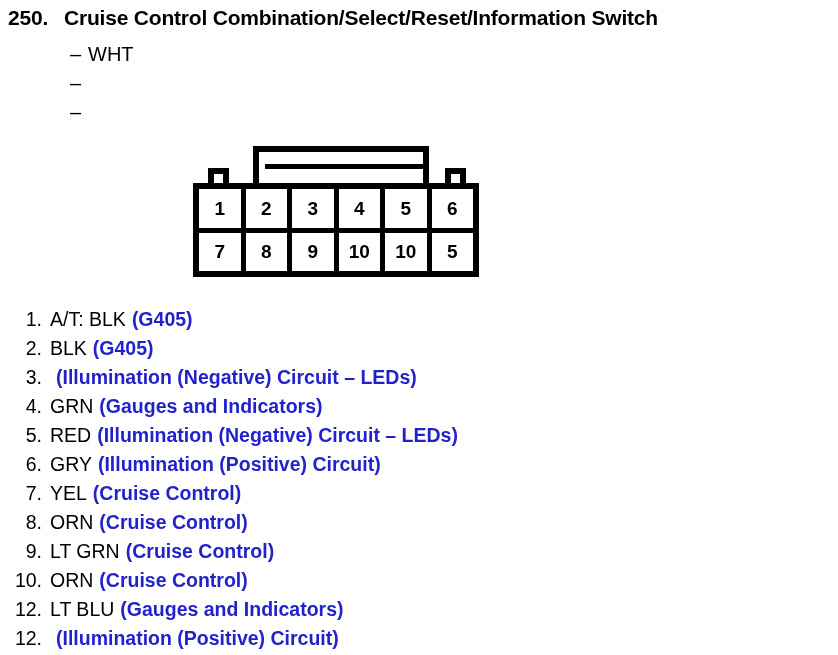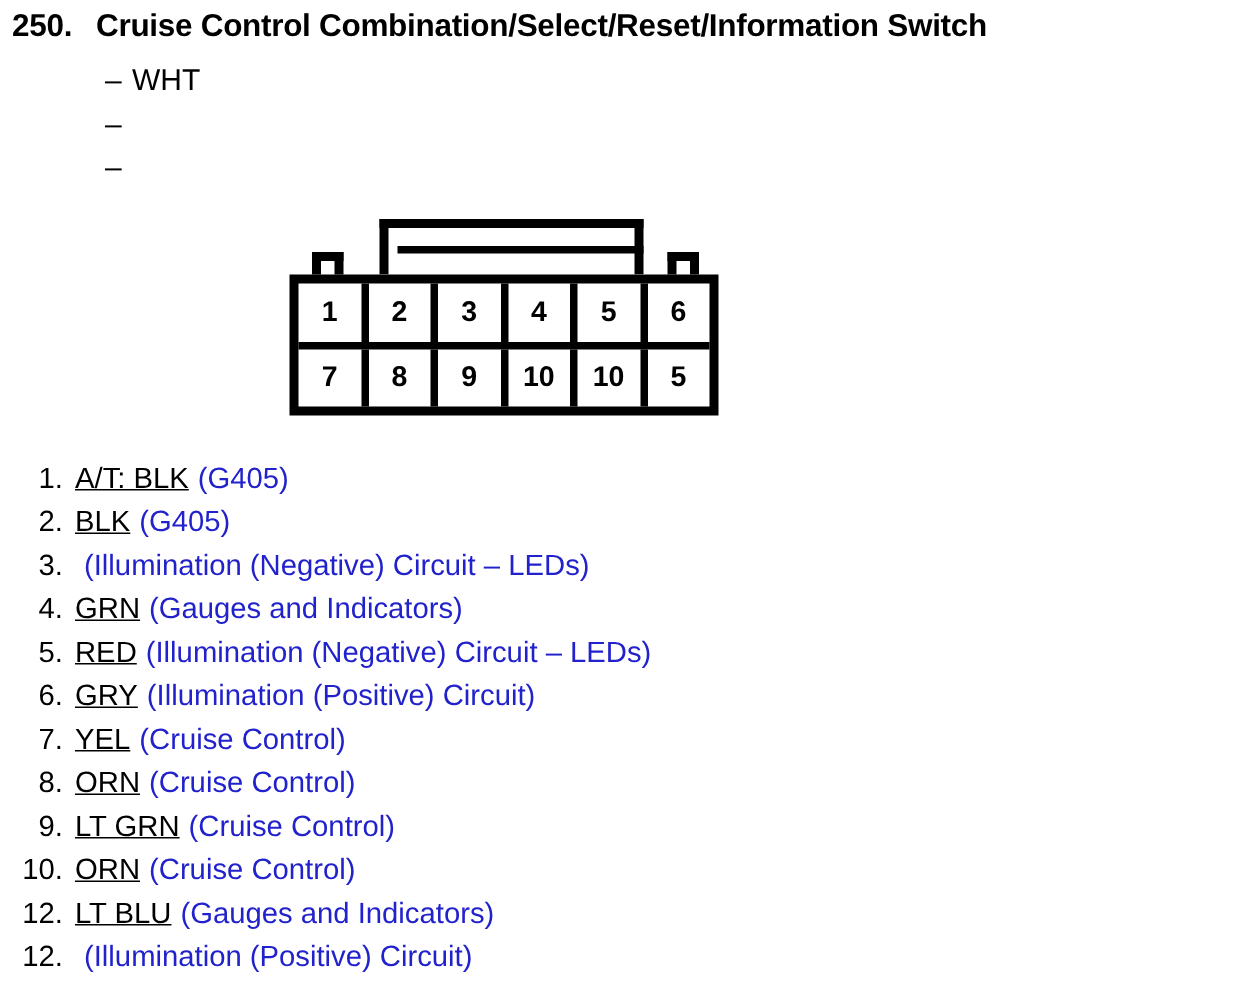--- a/index.html
+++ b/index.html
@@ -173,7 +173,6 @@
   .pin-wire {
     display: inline-block;
     color: #000;
-    text-decoration: underline;
   }
   .pin-circuit {
     display: inline-block;

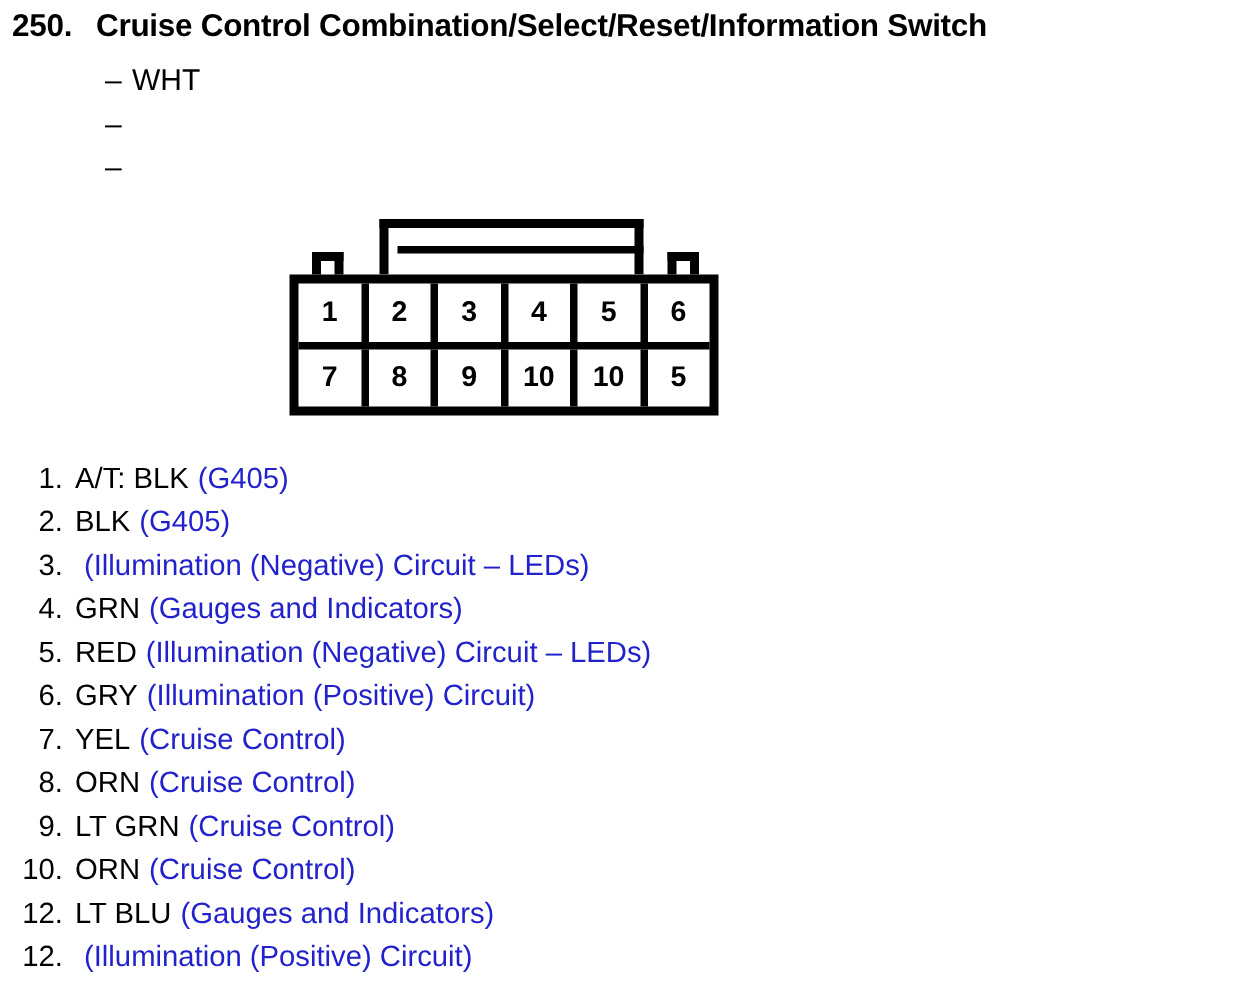--- a/index.html
+++ b/index.html
@@ -178,6 +178,7 @@
     display: inline-block;
     color: #2222cc;
     margin-left: 6px;
+    font-weight: bold;
   }
 </style>
 </head>

